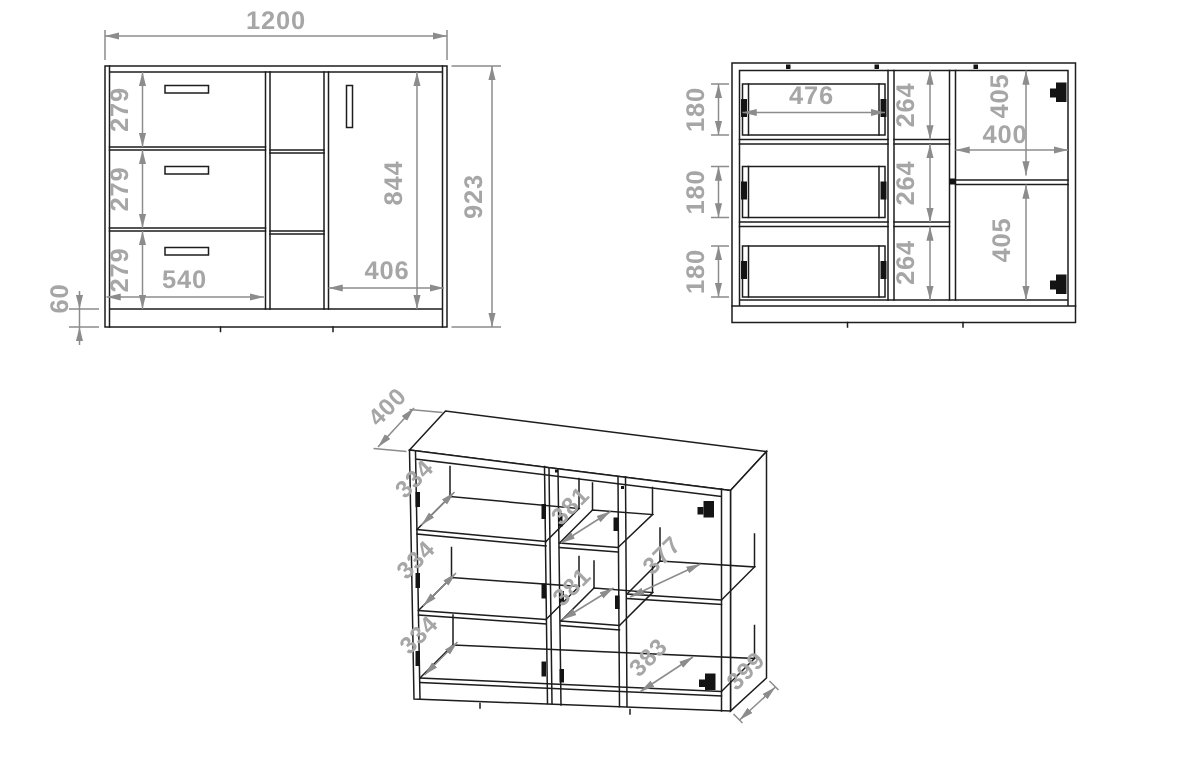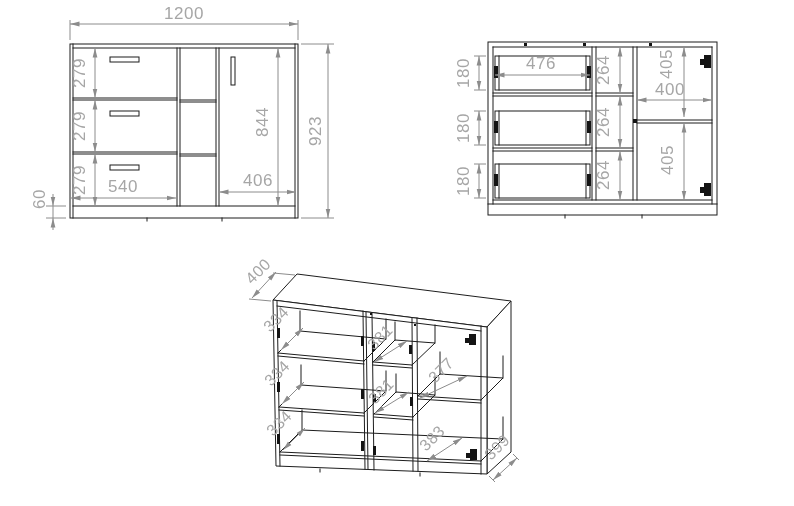--- a/index.html
+++ b/index.html
@@ -3,7 +3,7 @@
 <meta charset="utf-8">
 <style>
   html,body{margin:0;padding:0;background:#ffffff;}
-  .canvas{position:relative;width:794px;height:506px;background:#ffffff;overflow:hidden;}
+  .canvas{position:relative;width:794px;height:506px;background:#ffffff;overflow:hidden;font-weight:bold;}
   svg{display:block;}
   .fw{fill:#ffffff;stroke:#1d1d1d;stroke-width:1;}
   .ln{stroke:#1d1d1d;stroke-width:1;fill:none;stroke-linecap:square;}

